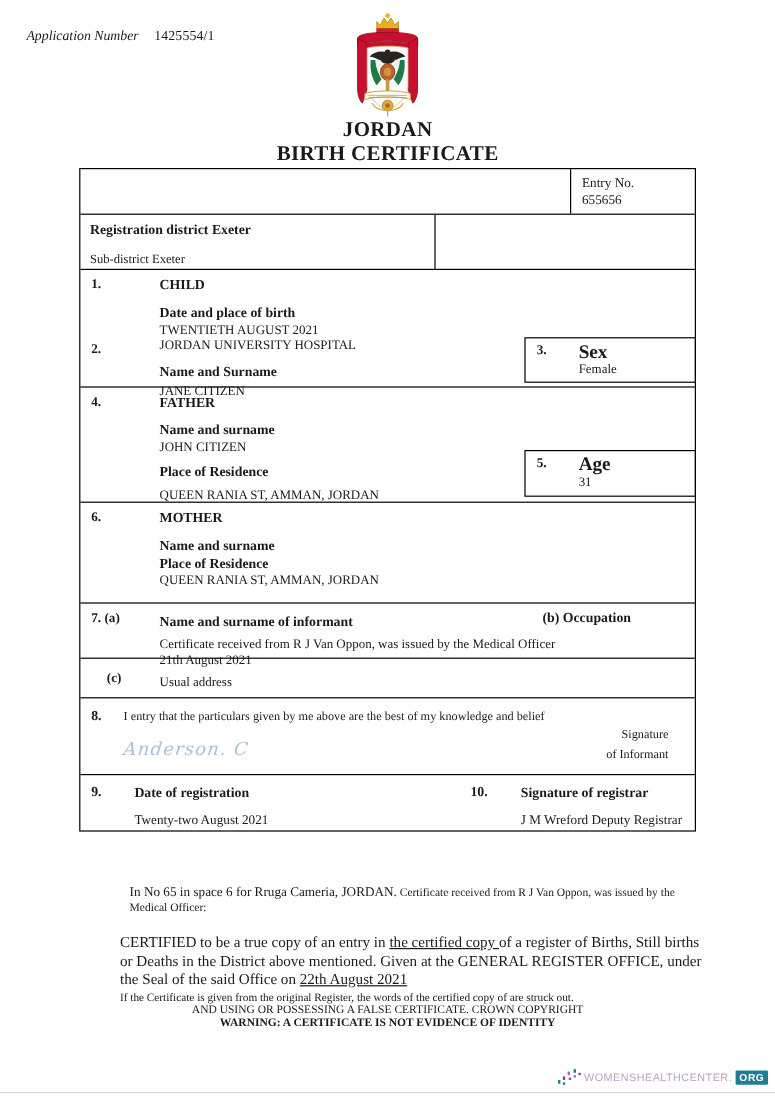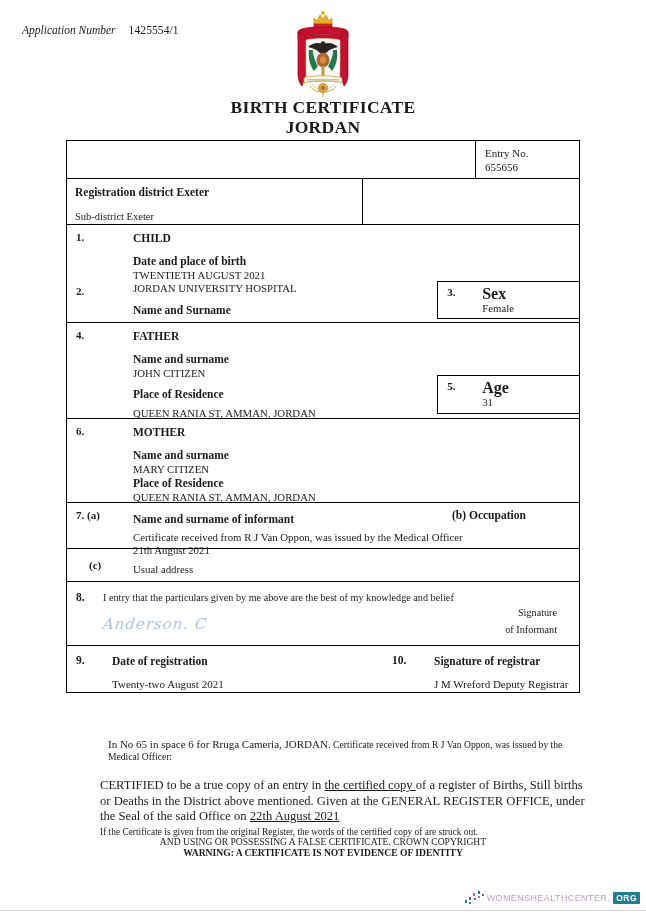--- a/index.html
+++ b/index.html
@@ -331,8 +331,8 @@
 </div>
 
 <div class="doc-title">
+  <div>JORDAN</div>
   <div>BIRTH CERTIFICATE</div>
-  <div>JORDAN</div>
 </div>
 
 <div class="cert-table">

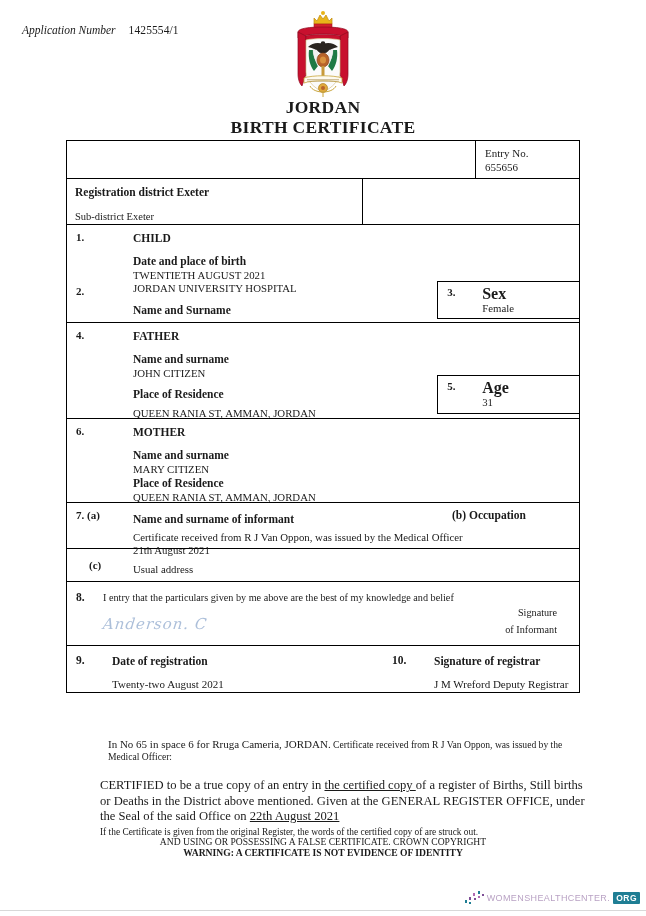--- a/index.html
+++ b/index.html
@@ -367,6 +367,7 @@
     <div class="num" style="top:60px;">2.</div>
     <div class="itemtxt" style="margin-top:8px;">
       <div class="h-b">Name and Surname</div>
+      <div class="v-p" style="margin-top:2px;">JANE CITIZEN</div>
     </div>
     <div class="inset" style="top:56px;height:38px;">
       <div class="inum">3.</div>

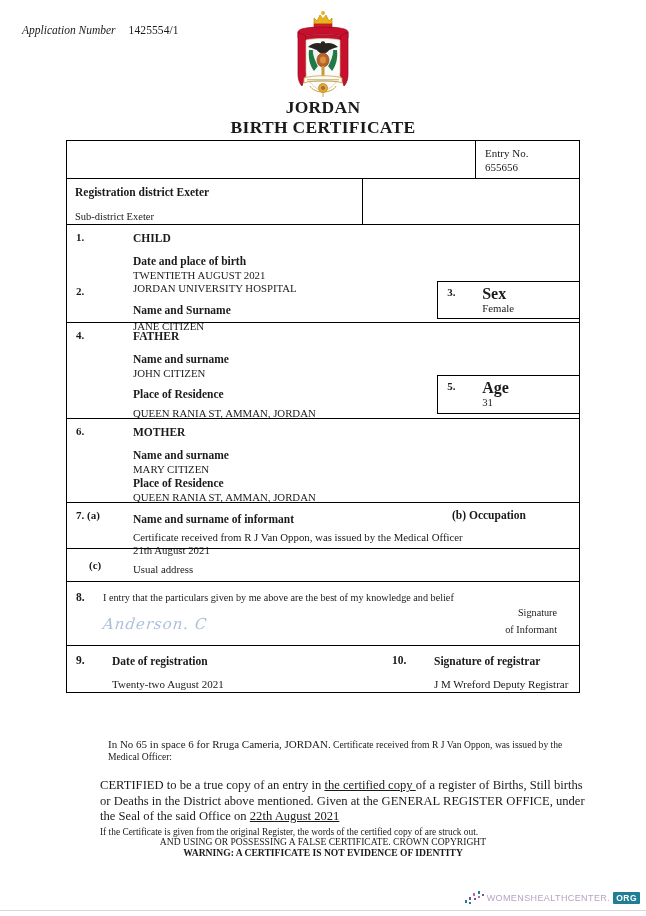--- a/index.html
+++ b/index.html
@@ -401,7 +401,6 @@
     <div class="itemtxt">
       <div class="h-b">MOTHER</div>
       <div class="h-b" style="margin-top:8px;">Name and surname</div>
-      <div class="v-p">MARY CITIZEN</div>
       <div class="h-b">Place of Residence</div>
       <div class="v-p">QUEEN RANIA ST, AMMAN, JORDAN</div>
     </div>

